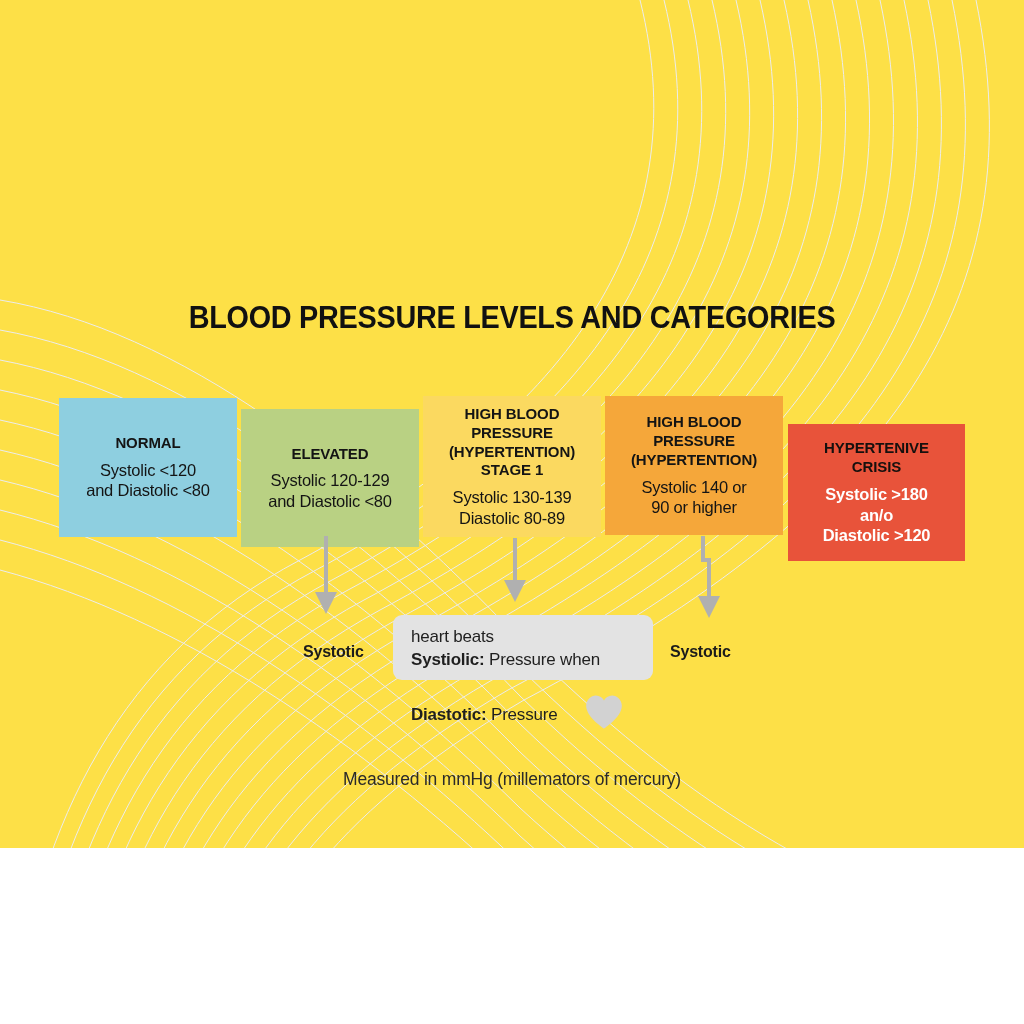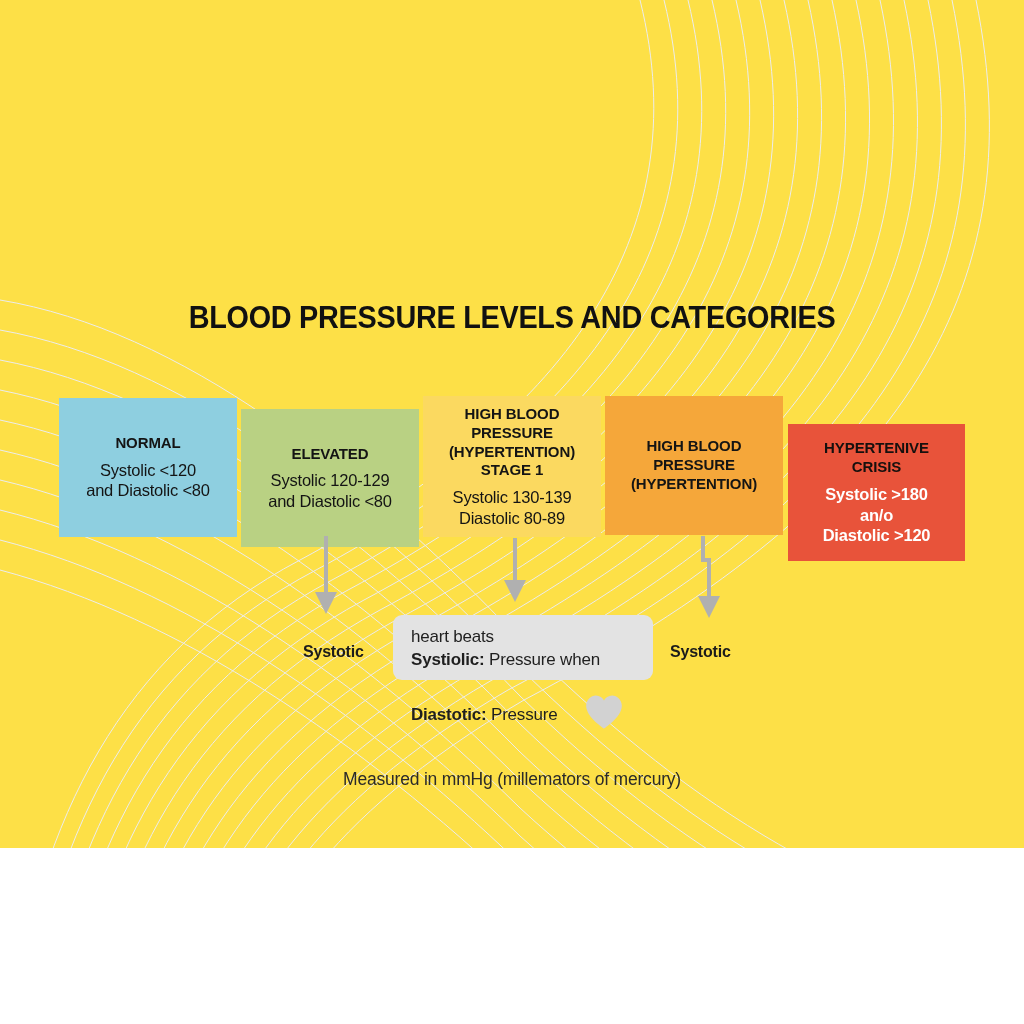--- a/index.html
+++ b/index.html
@@ -207,6 +207,10 @@
       <div>PRESSURE</div>
       <div>(HYPERTENTION)</div>
     </div>
+    <div class="body">
+      <div>Systolic 140 or</div>
+      <div>90 or higher</div>
+    </div>
   </div>
 
   <div class="cat dark" style="left:788px; top:384px; width:177px; height:137px; background:#e8533a;margin-top:40px;">

